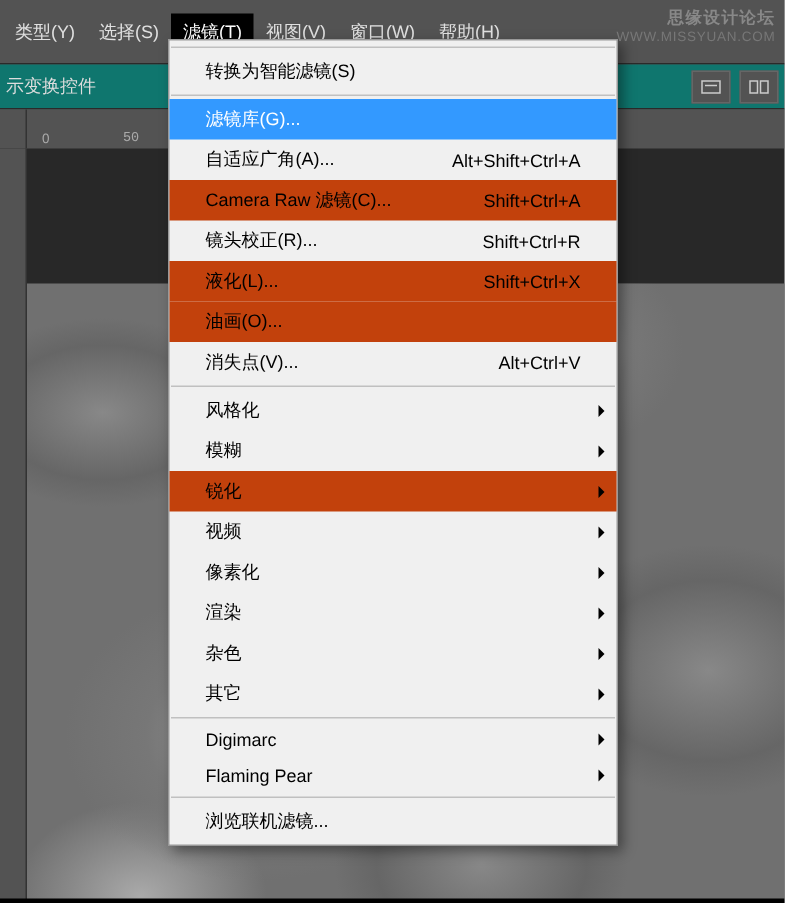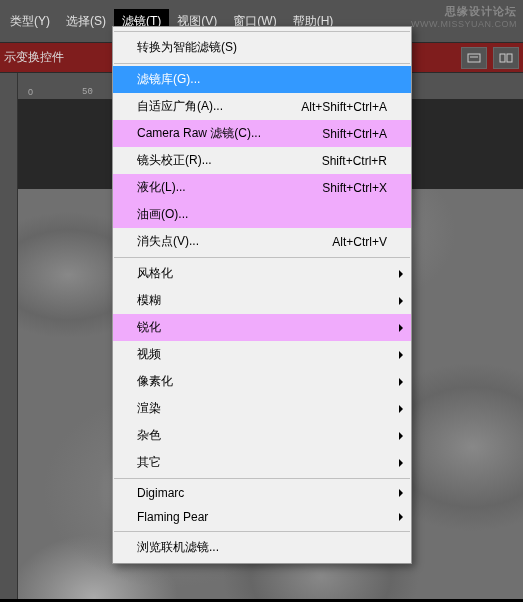--- a/index.html
+++ b/index.html
@@ -7,7 +7,7 @@
 .menubar { height: 43px; background: #535353; display: flex; align-items: center; padding-left: 2px; border-bottom: 1px solid #2a2a2a; }
 .menu-item { color: #e0e0e0; font-size: 12px; padding: 4px 8px; cursor: default; }
 .menu-item.active { background: #000000; color: #fff; }
-.toolbar { height: 30px; background: #7f1d1d; border-bottom: 1px solid #2a2a2a; display: flex; align-items: center; padding: 0 4px; gap: 6px; color: #ddd; font-size: 12px; }
+.toolbar { height: 30px; background: #0f766e; border-bottom: 1px solid #2a2a2a; display: flex; align-items: center; padding: 0 4px; gap: 6px; color: #ddd; font-size: 12px; }
 .toolbar-btn { width: 26px; height: 22px; background: #535353; border: 1px solid #666; display: flex; align-items: center; justify-content: center; }
 .ruler-area { height: 26px; background: #535353; display: flex; }
 .ruler-corner { width: 18px; background: #535353; border-right: 1px solid #333; }

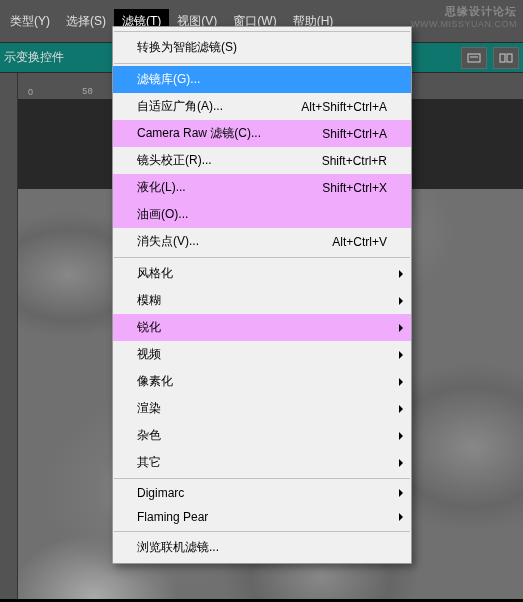--- a/index.html
+++ b/index.html
@@ -28,7 +28,7 @@
 .dropdown { position: absolute; top: 26px; left: 112px; width: 300px; background: #f0f0f0; border: 1px solid #999; box-shadow: 3px 3px 8px rgba(0,0,0,0.4); z-index: 100; padding: 2px 0; }
 .dd-item { display: flex; justify-content: space-between; align-items: center; padding: 5px 24px 5px 24px; font-size: 12px; color: #000; cursor: default; position: relative; }
 .dd-item.hl { background: #3399ff; color: #fff; }
-.dd-item.hl-soft { background: #f0abfc; gap: 32px; }
+.dd-item.hl-soft { background: #c2410c; gap: 32px; }
 .dd-sep { height: 1px; background: #c0c0c0; margin: 2px 1px; }
 .dd-arrow { position: absolute; right: 8px; width: 0; height: 0; border-left: 4px solid #000; border-top: 4px solid transparent; border-bottom: 4px solid transparent; }
 .watermark { position: absolute; top: 4px; right: 6px; color: #888; font-size: 11px; z-index: 200; text-align: right; }

